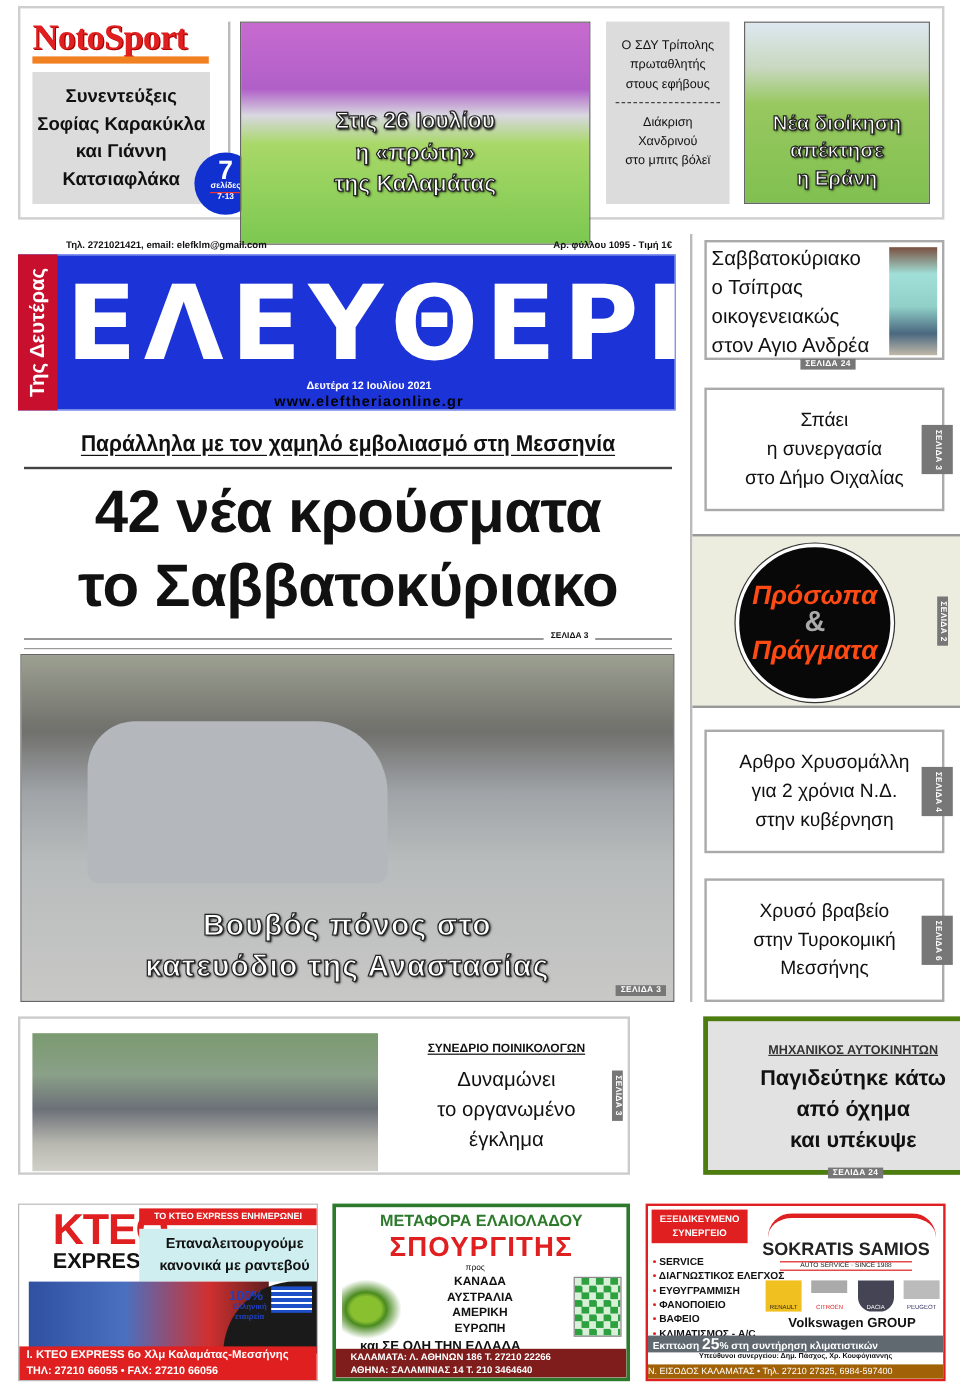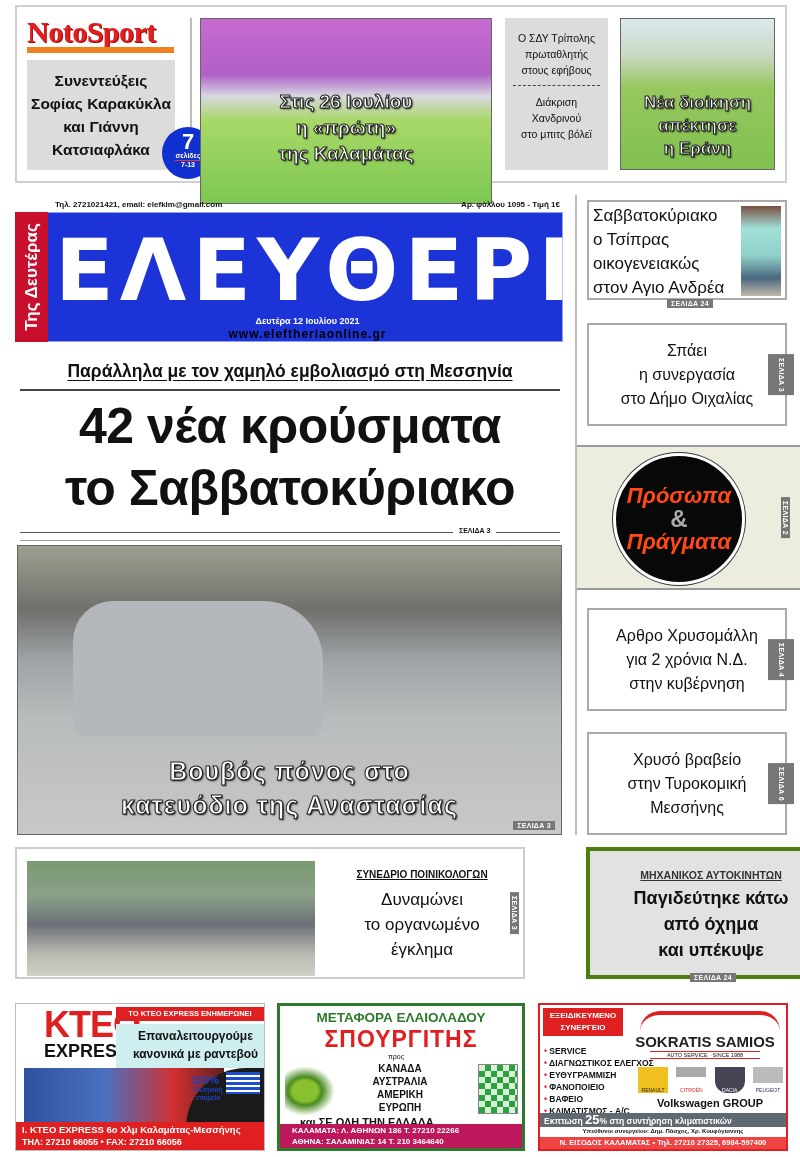--- a/index.html
+++ b/index.html
@@ -111,7 +111,7 @@
   .oil-greece { position: absolute; top: 110px; left: 20px; font-weight: bold; font-size: 11px; }
   .oil-branch { position: absolute; left: 5px; top: 60px; width: 50px; height: 50px; background: radial-gradient(ellipse at 40% 50%, #88c030 0 30%, #4a8a20 40%, transparent 70%); }
   .oil-can { position: absolute; left: 198px; top: 58px; width: 40px; height: 50px; background: repeating-conic-gradient(#2da040 0 25%, #d8f0d8 0 50%) 0 0/12px 12px; border: 1px solid #888; }
-  .oil-footer { position: absolute; left: 0; bottom: 0; width: 100%; height: 24px; background: #be185d; color: #fff; font-weight: bold; font-size: 8px; line-height: 11px; padding: 1px 12px; }
+  .oil-footer { position: absolute; left: 0; bottom: 0; width: 100%; height: 24px; background: #7f1d1d; color: #fff; font-weight: bold; font-size: 8px; line-height: 11px; padding: 1px 12px; }
 
   .ad-samios { left: 538px; top: 1003px; width: 250px; height: 148px; background: #fff; border: 2px solid #e02020; }
   .samios-tag { position: absolute; left: 3px; top: 3px; width: 80px; height: 28px; background: #e02020; color: #fff; font-size: 8px; font-weight: bold; text-align: center; line-height: 12px; padding-top: 2px; }

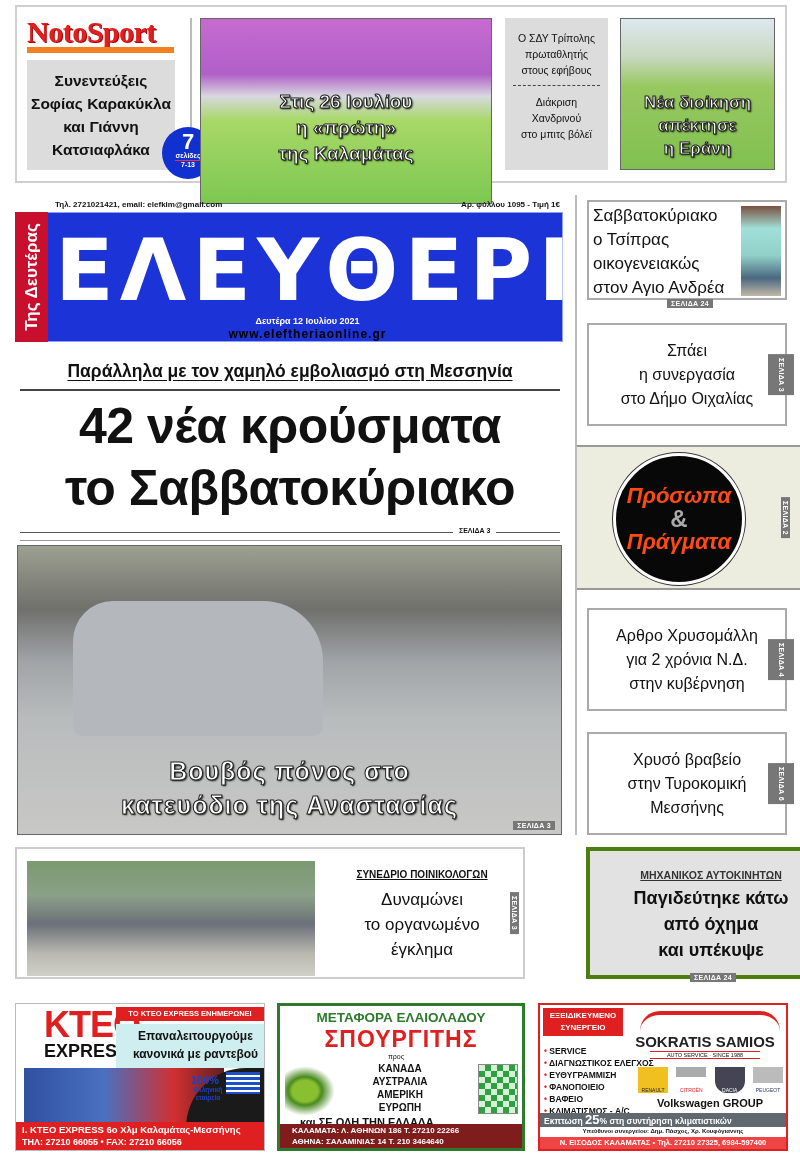--- a/index.html
+++ b/index.html
@@ -131,7 +131,7 @@
   .samios-discount { position: absolute; left: 0; top: 108px; width: 100%; height: 14px; background: #606870; color: #fff; font-weight: bold; font-size: 8.5px; line-height: 14px; padding-left: 4px; }
   .samios-discount b { font-size: 13px; }
   .samios-resp { position: absolute; left: 0; top: 123px; width: 100%; text-align: center; font-size: 6px; font-weight: bold; }
-  .samios-footer { position: absolute; left: 0; bottom: 0; width: 100%; height: 12px; background: #ef4444; color: #fff; font-size: 7.5px; font-weight: bold; text-align: center; line-height: 12px; }
+  .samios-footer { position: absolute; left: 0; bottom: 0; width: 100%; height: 12px; background: #a16207; color: #fff; font-size: 7.5px; font-weight: normal; line-height: 12px; }
 </style>
 </head>
 <body>

